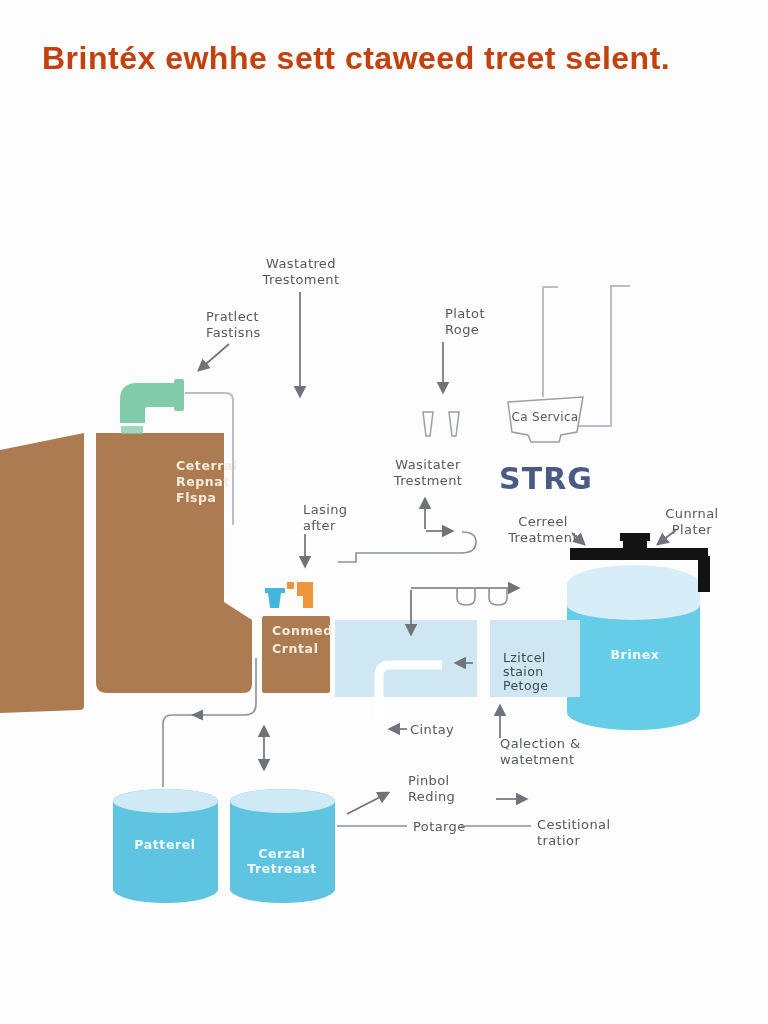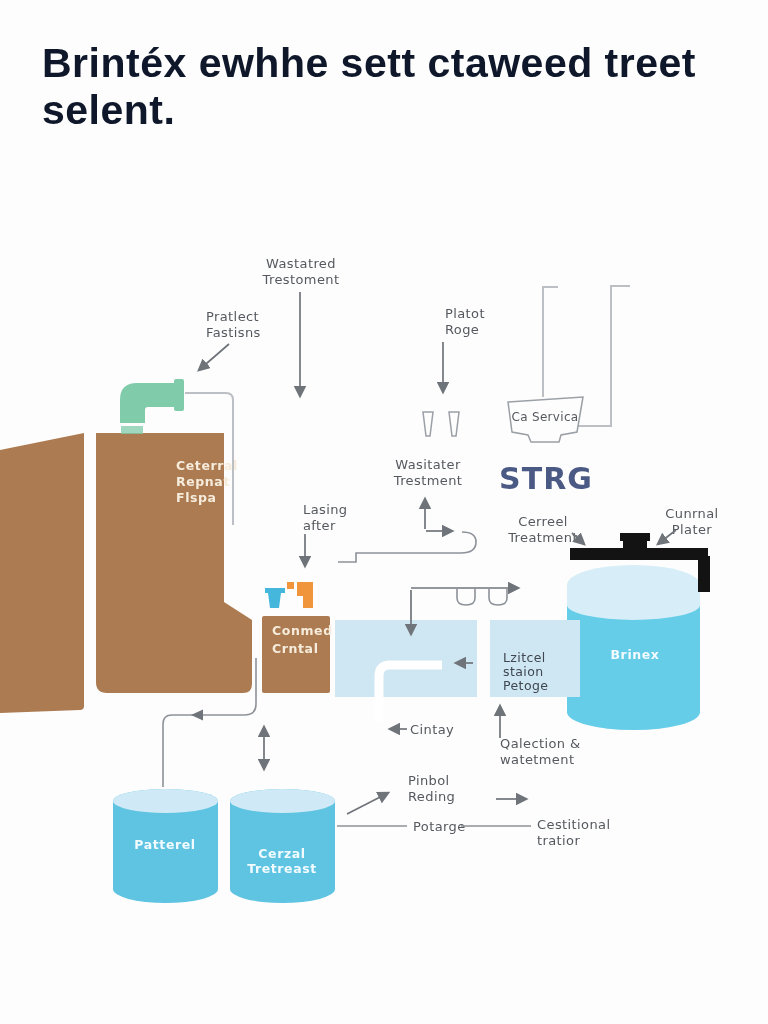--- a/index.html
+++ b/index.html
@@ -7,7 +7,7 @@
           font-family:"DejaVu Sans",sans-serif;}
   .title{position:absolute;left:42px;top:40px;width:700px;margin:0;
          font-family:"Liberation Sans",sans-serif;font-weight:bold;
-         font-size:41px;letter-spacing:.5px;color:#0f172a;}
+         font-size:32px;letter-spacing:.5px;color:#c2410c;}
   svg{position:absolute;left:0;top:0;}
   text{font-family:"DejaVu Sans",sans-serif;}
   .lbl{font-size:13px;fill:#55595f;letter-spacing:.4px;}

